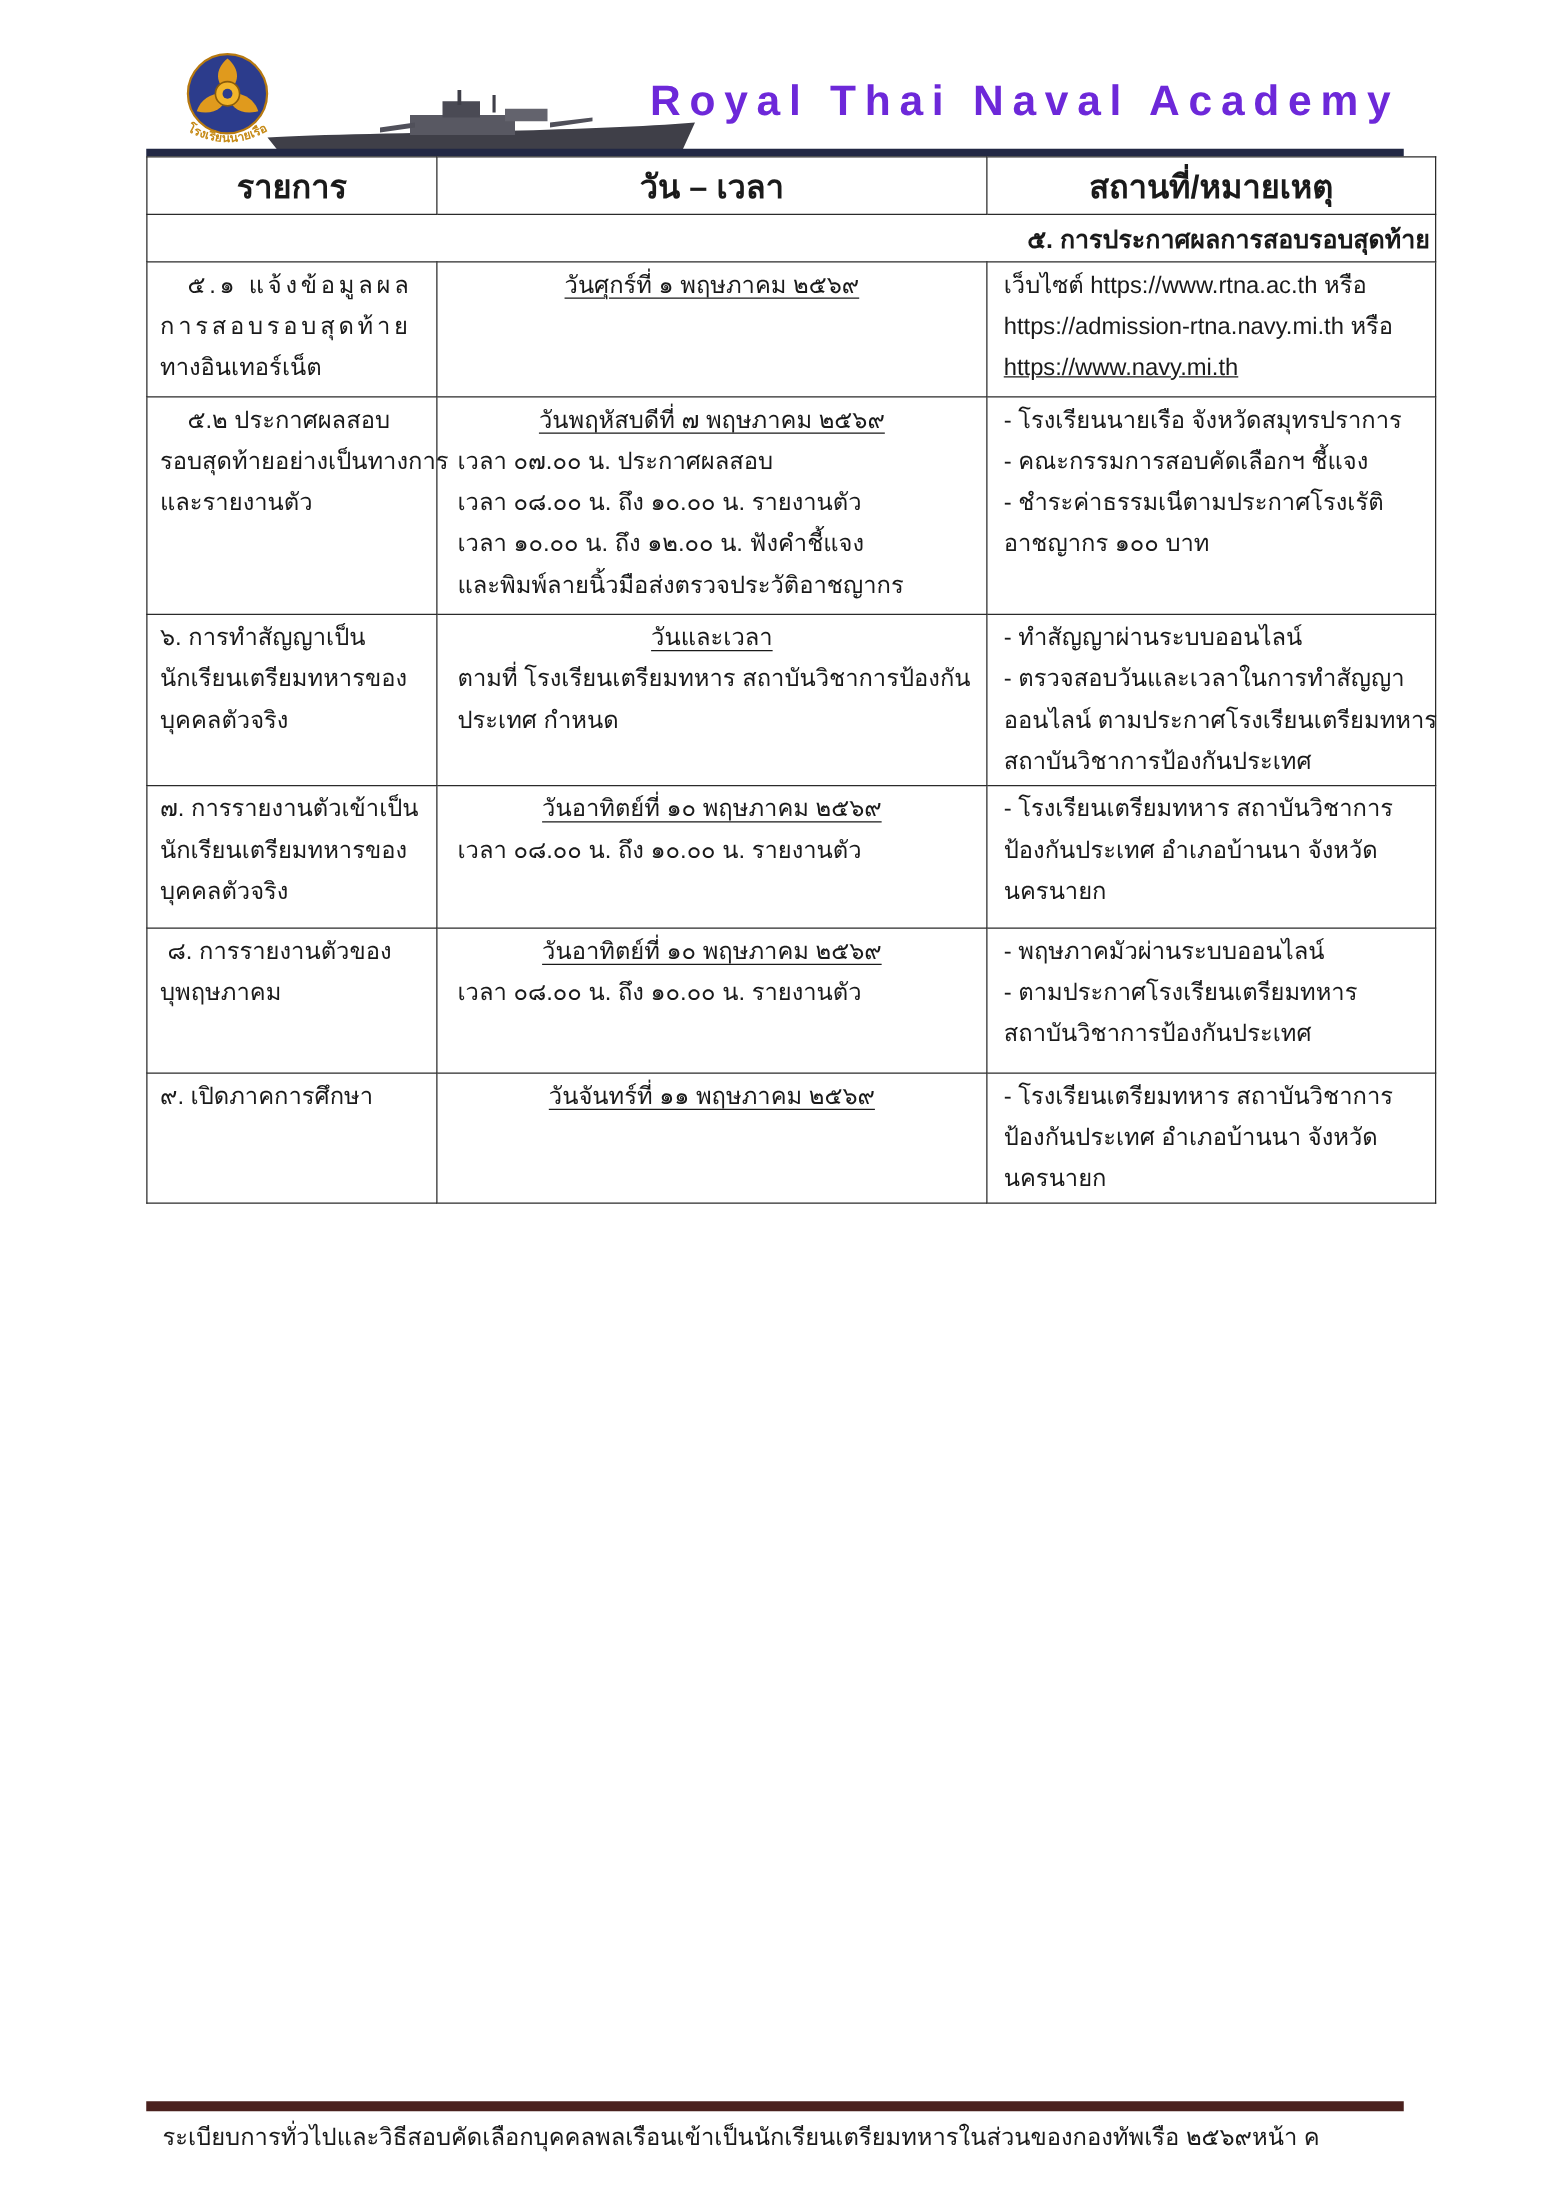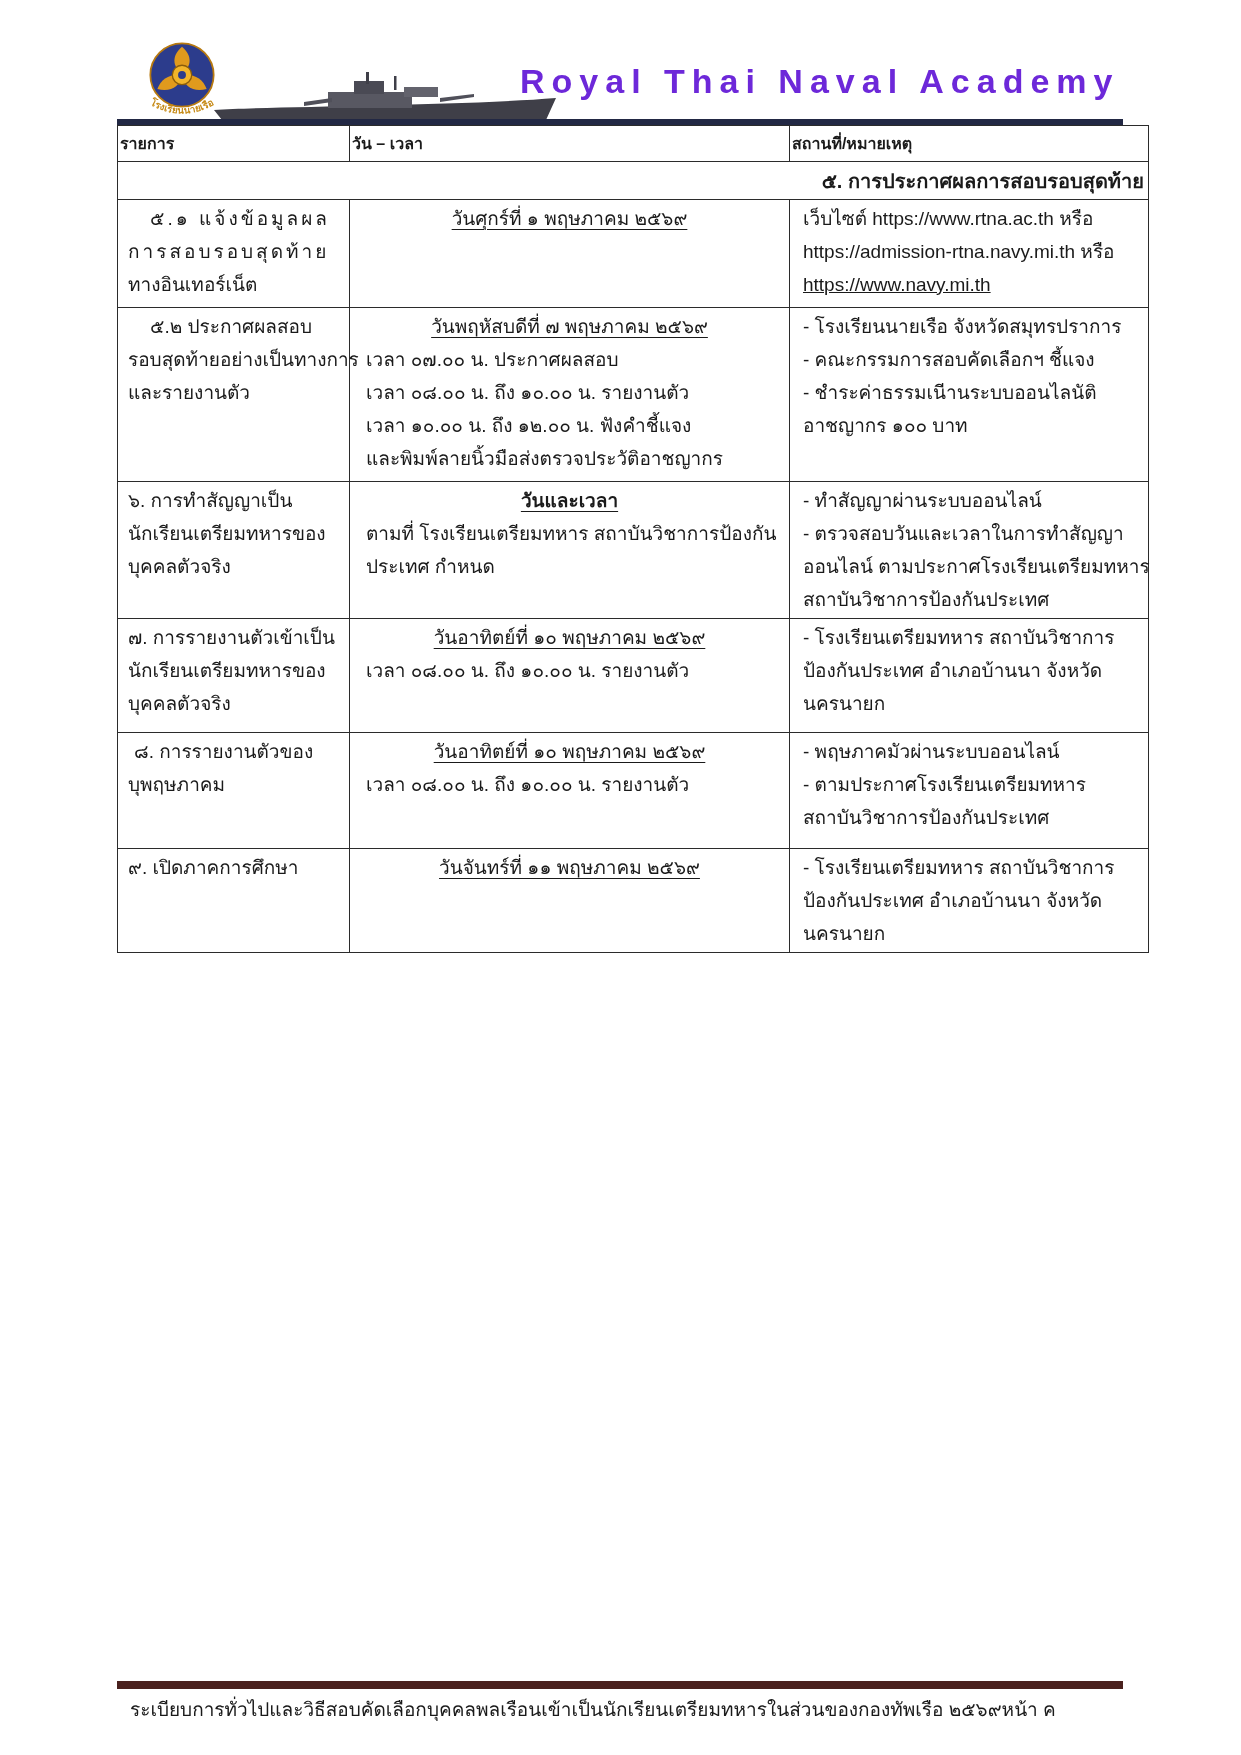--- a/index.html
+++ b/index.html
@@ -25,7 +25,7 @@
     font-size:19px;font-weight:normal;
   }
   table.sched tr.hdr{height:36px;}
-  table.sched tr.hdr th{font-size:16px;font-weight:bold;text-align:left;vertical-align:middle;padding:2px;}
+  table.sched tr.hdr th{font-size:26px;font-weight:bold;text-align:center;vertical-align:middle;padding:2px;}
   table.sched tr.section{height:34px;text-align:right;}
   table.sched tr.section td{font-size:20px;font-weight:bold;padding:3px 4px 2px 8px;vertical-align:middle;}
   .r0{height:108px}.r1{height:174px}.r2{height:134px}.r3{height:114px}.r4{height:116px}.r5{height:94px}

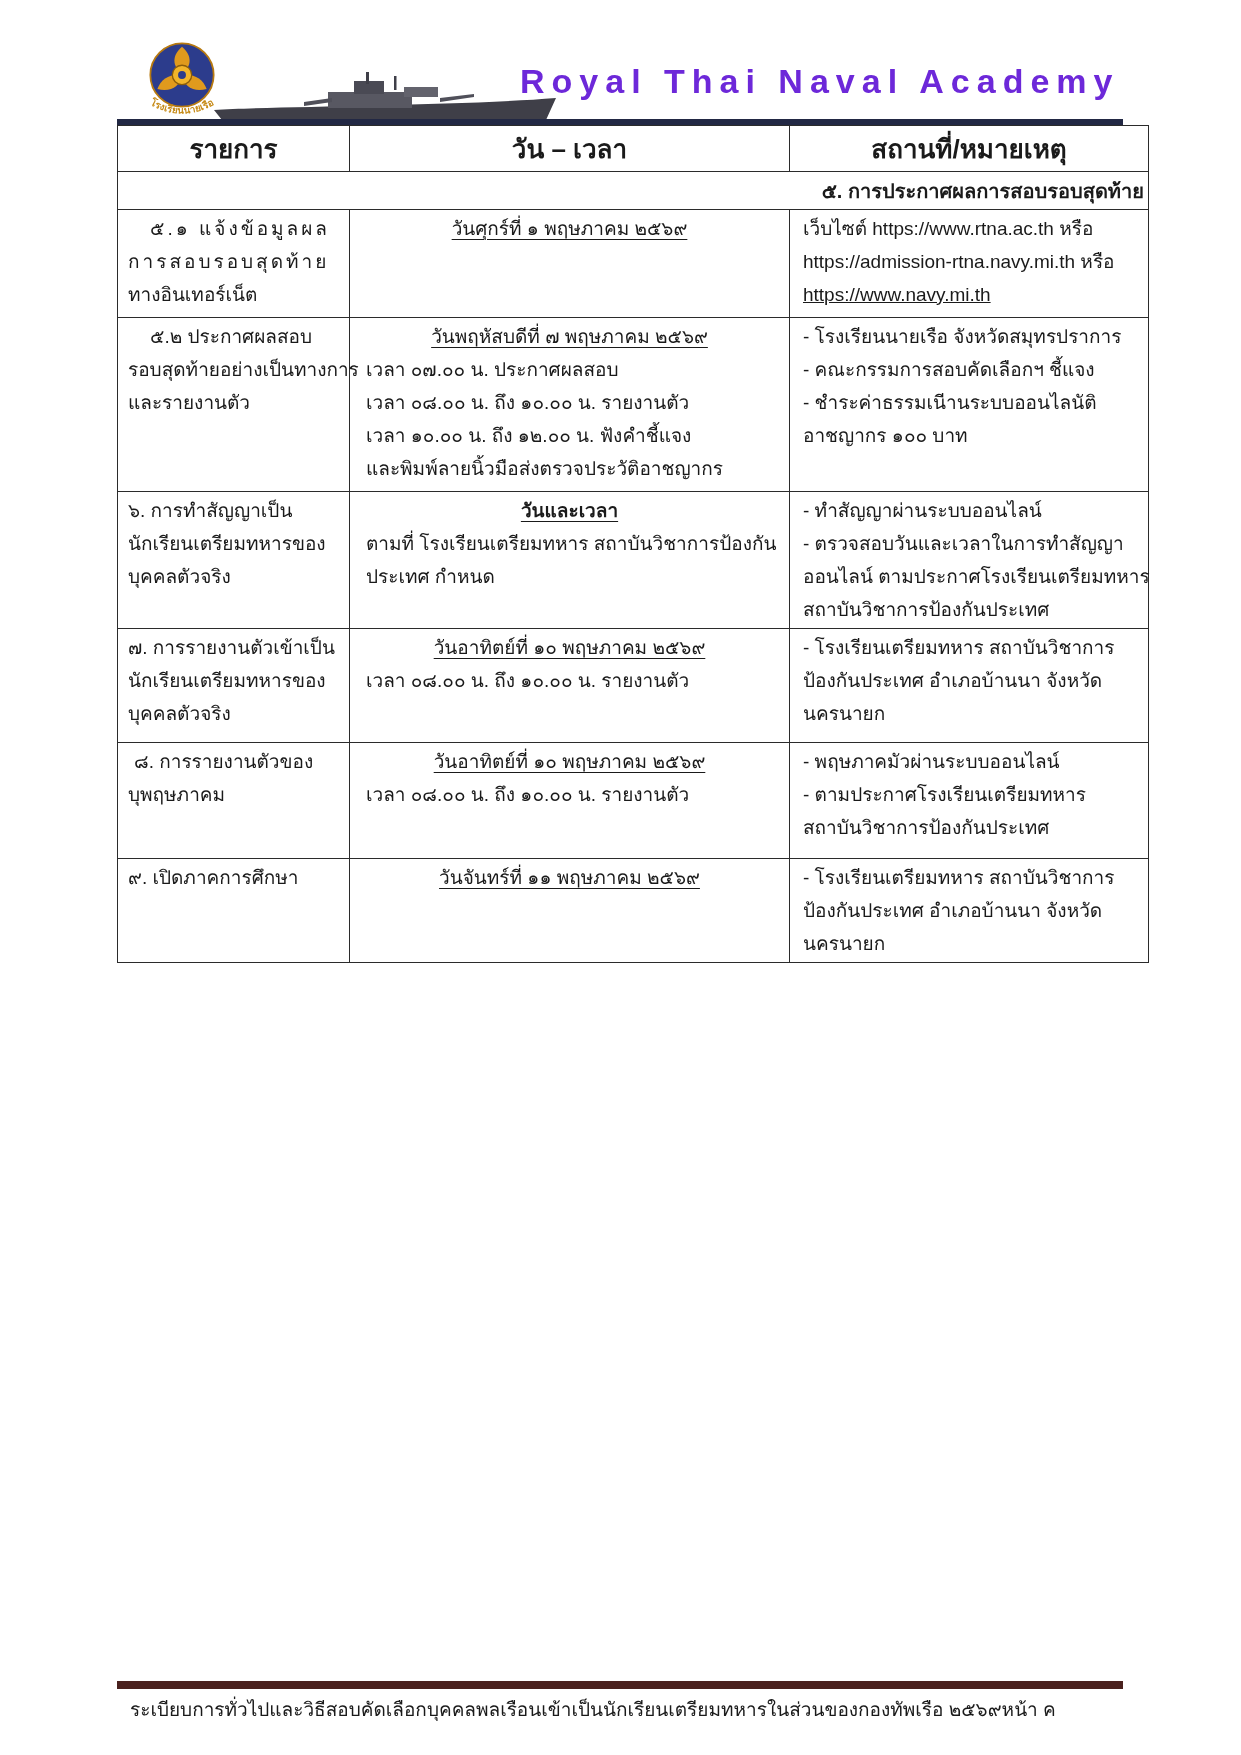--- a/index.html
+++ b/index.html
@@ -127,7 +127,7 @@
           <td>
             <div class="ln" style="padding-left: 9px;">- โรงเรียนนายเรือ จังหวัดสมุทรปราการ</div>
             <div class="ln" style="padding-left: 9px;">- คณะกรรมการสอบคัดเลือกฯ ชี้แจง</div>
-            <div class="ln" style="padding-left: 9px;">- ชำระค่าธรรมเนีานระบบออนไลนัติ</div>
+            <div class="ln" style="padding-left: 9px;">- ชำระค่าธรรมเนีตามประกาศโรงเรัติ</div>
             <div class="ln" style="padding-left: 9px;">อาชญากร ๑๐๐ บาท</div>
           </td>
         </tr>

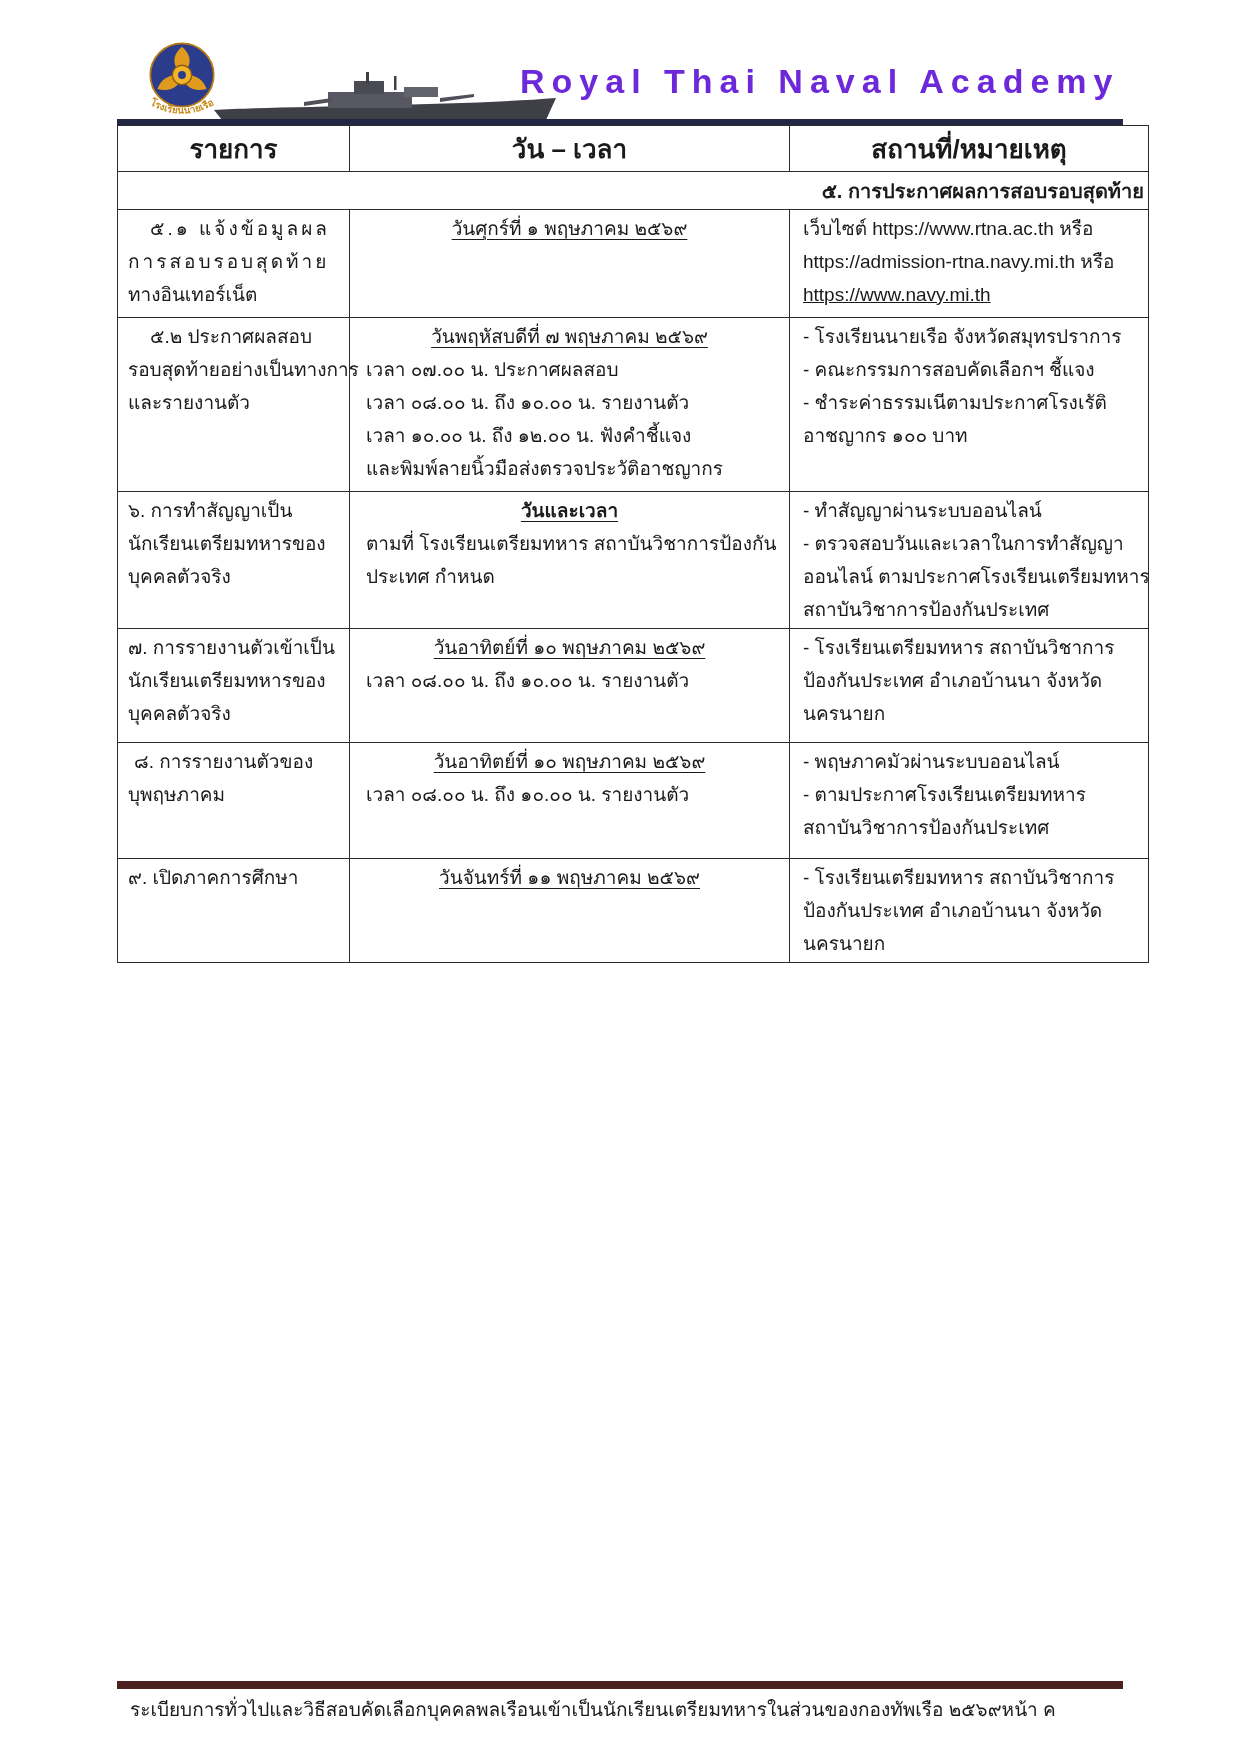--- a/index.html
+++ b/index.html
@@ -33,7 +33,7 @@
   .ln{line-height:33px;white-space:nowrap;}
   .ln.c{text-align:center;padding-left:0;}
   .ln.u{text-decoration:underline;text-underline-offset:4px;text-decoration-thickness:1px;}
-  .ln.b{font-weight:bold;}
+  .ln.b{font-weight:normal;}
   .ln.sp{letter-spacing:3px;}
   
   .footbar{position:absolute;left:117px;top:1681px;width:1006px;height:8px;background:#4a211e;}

